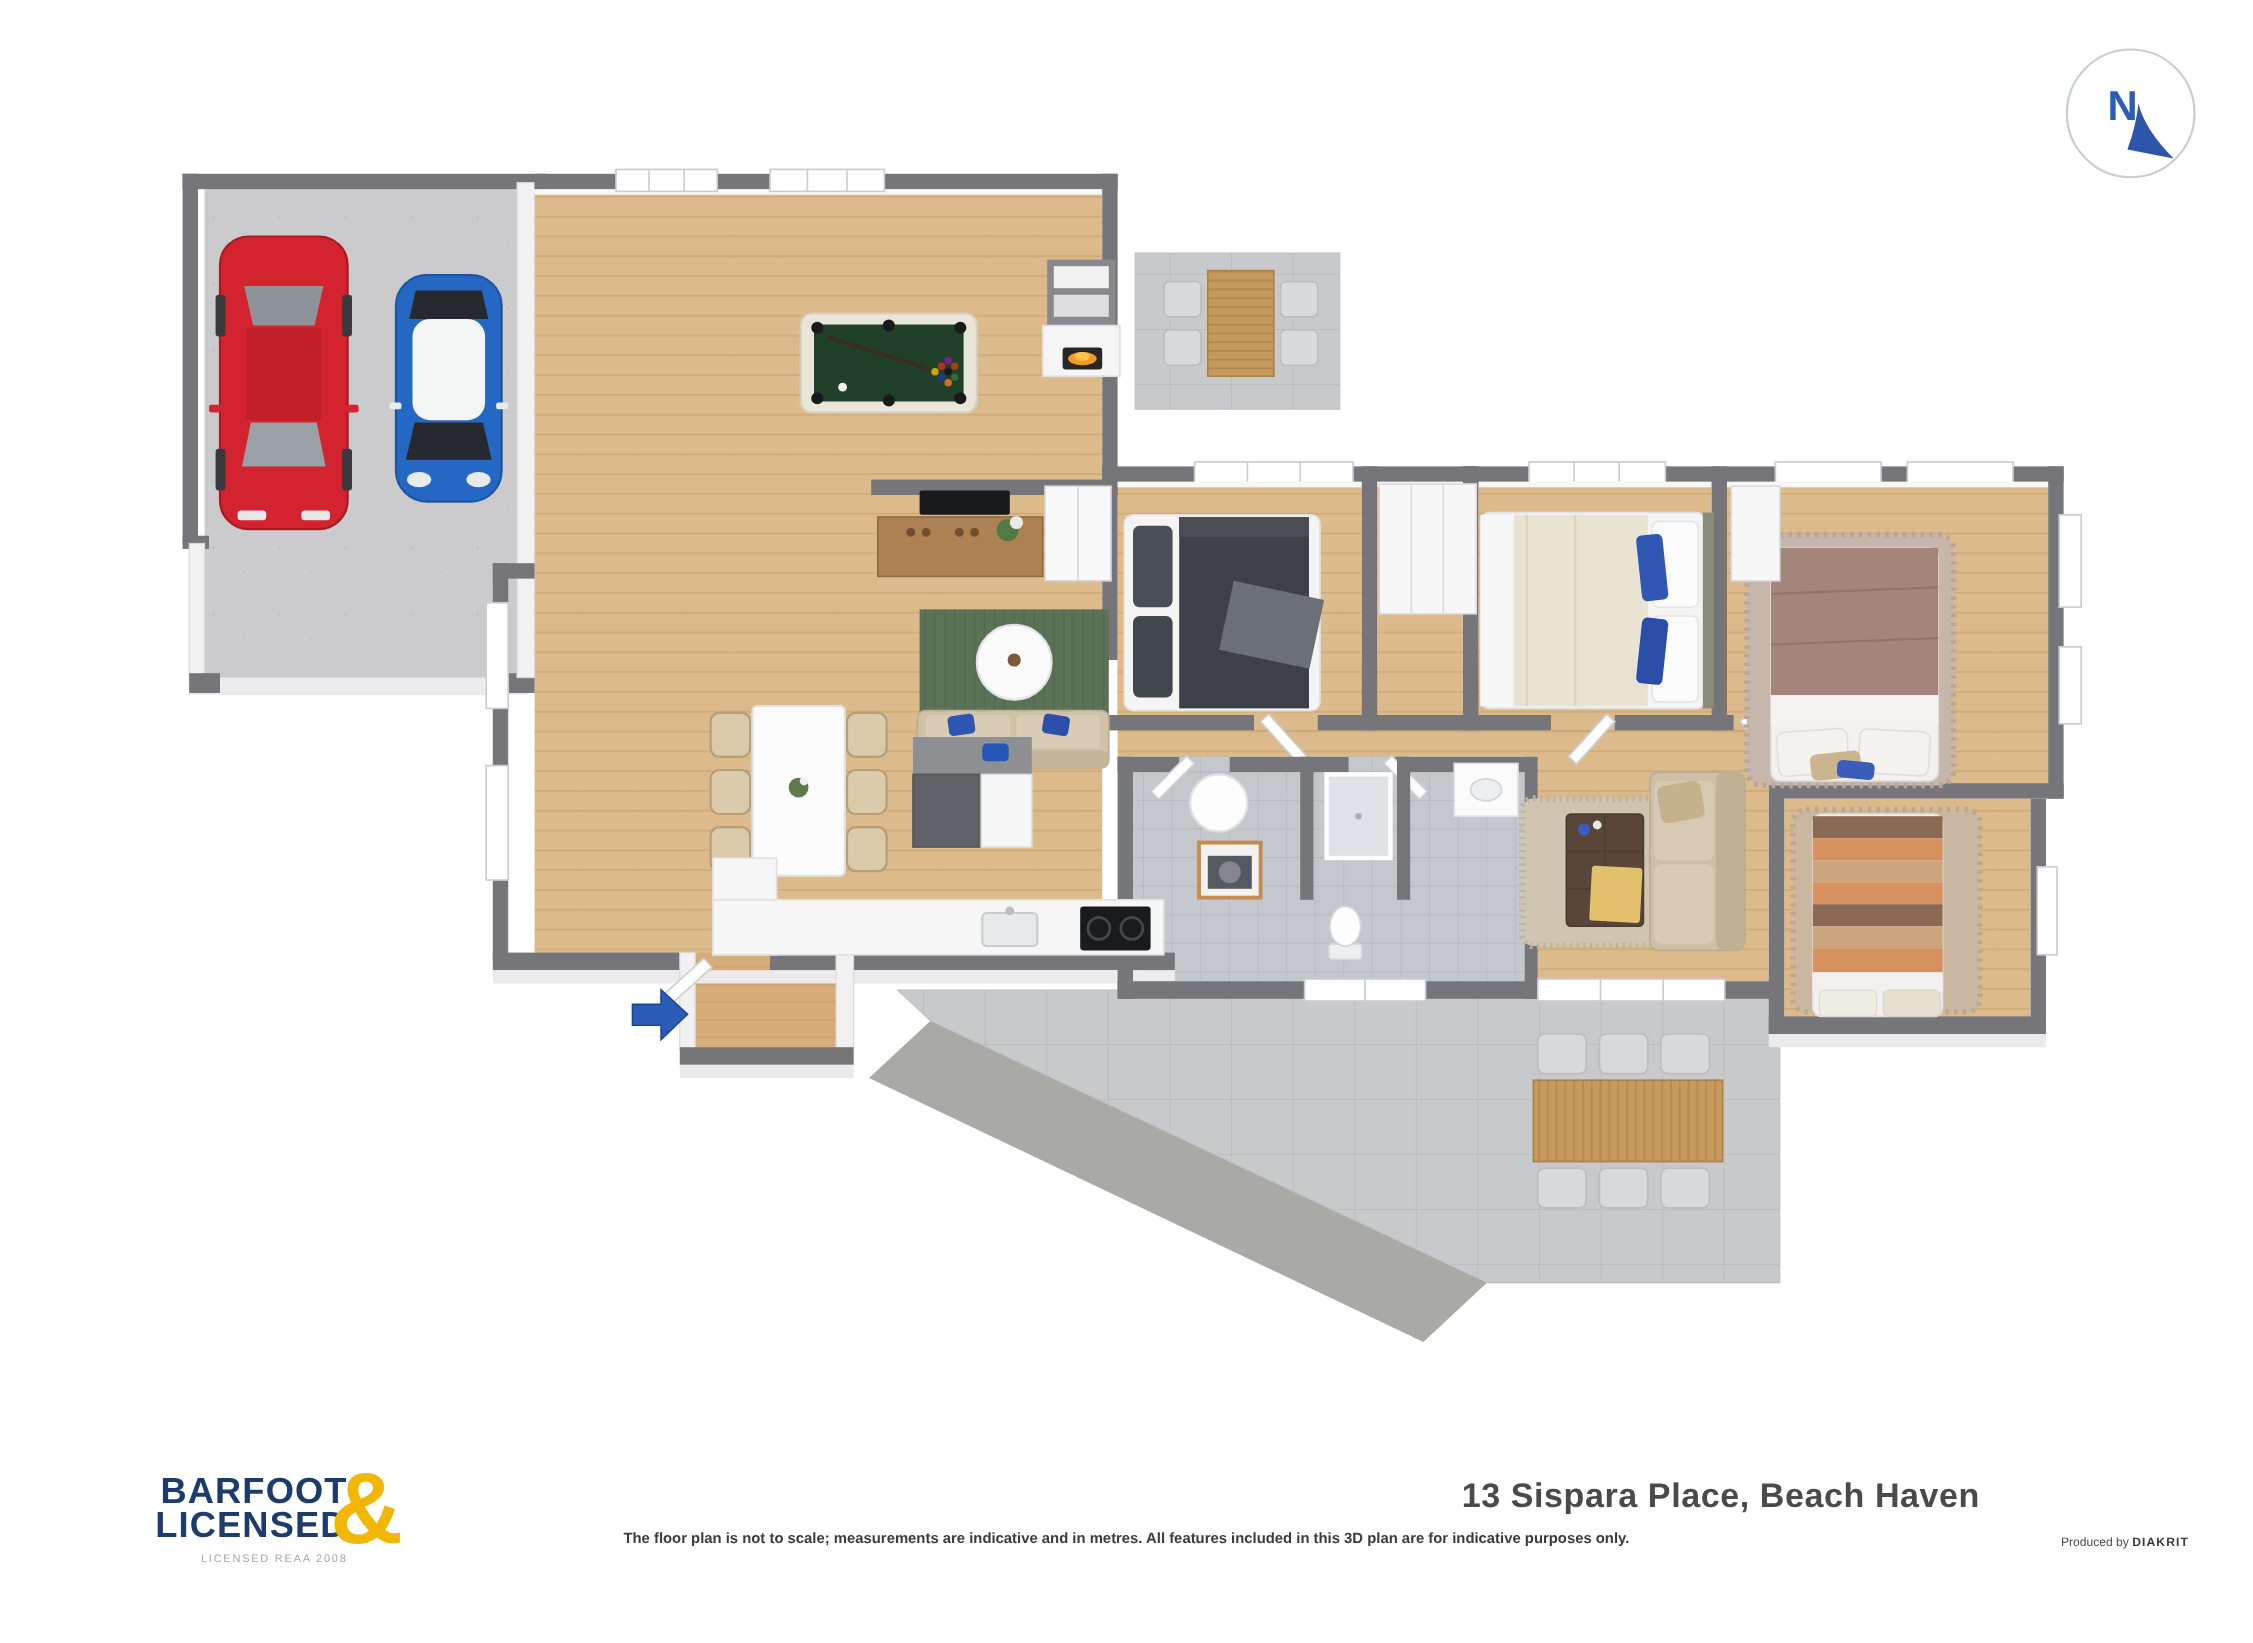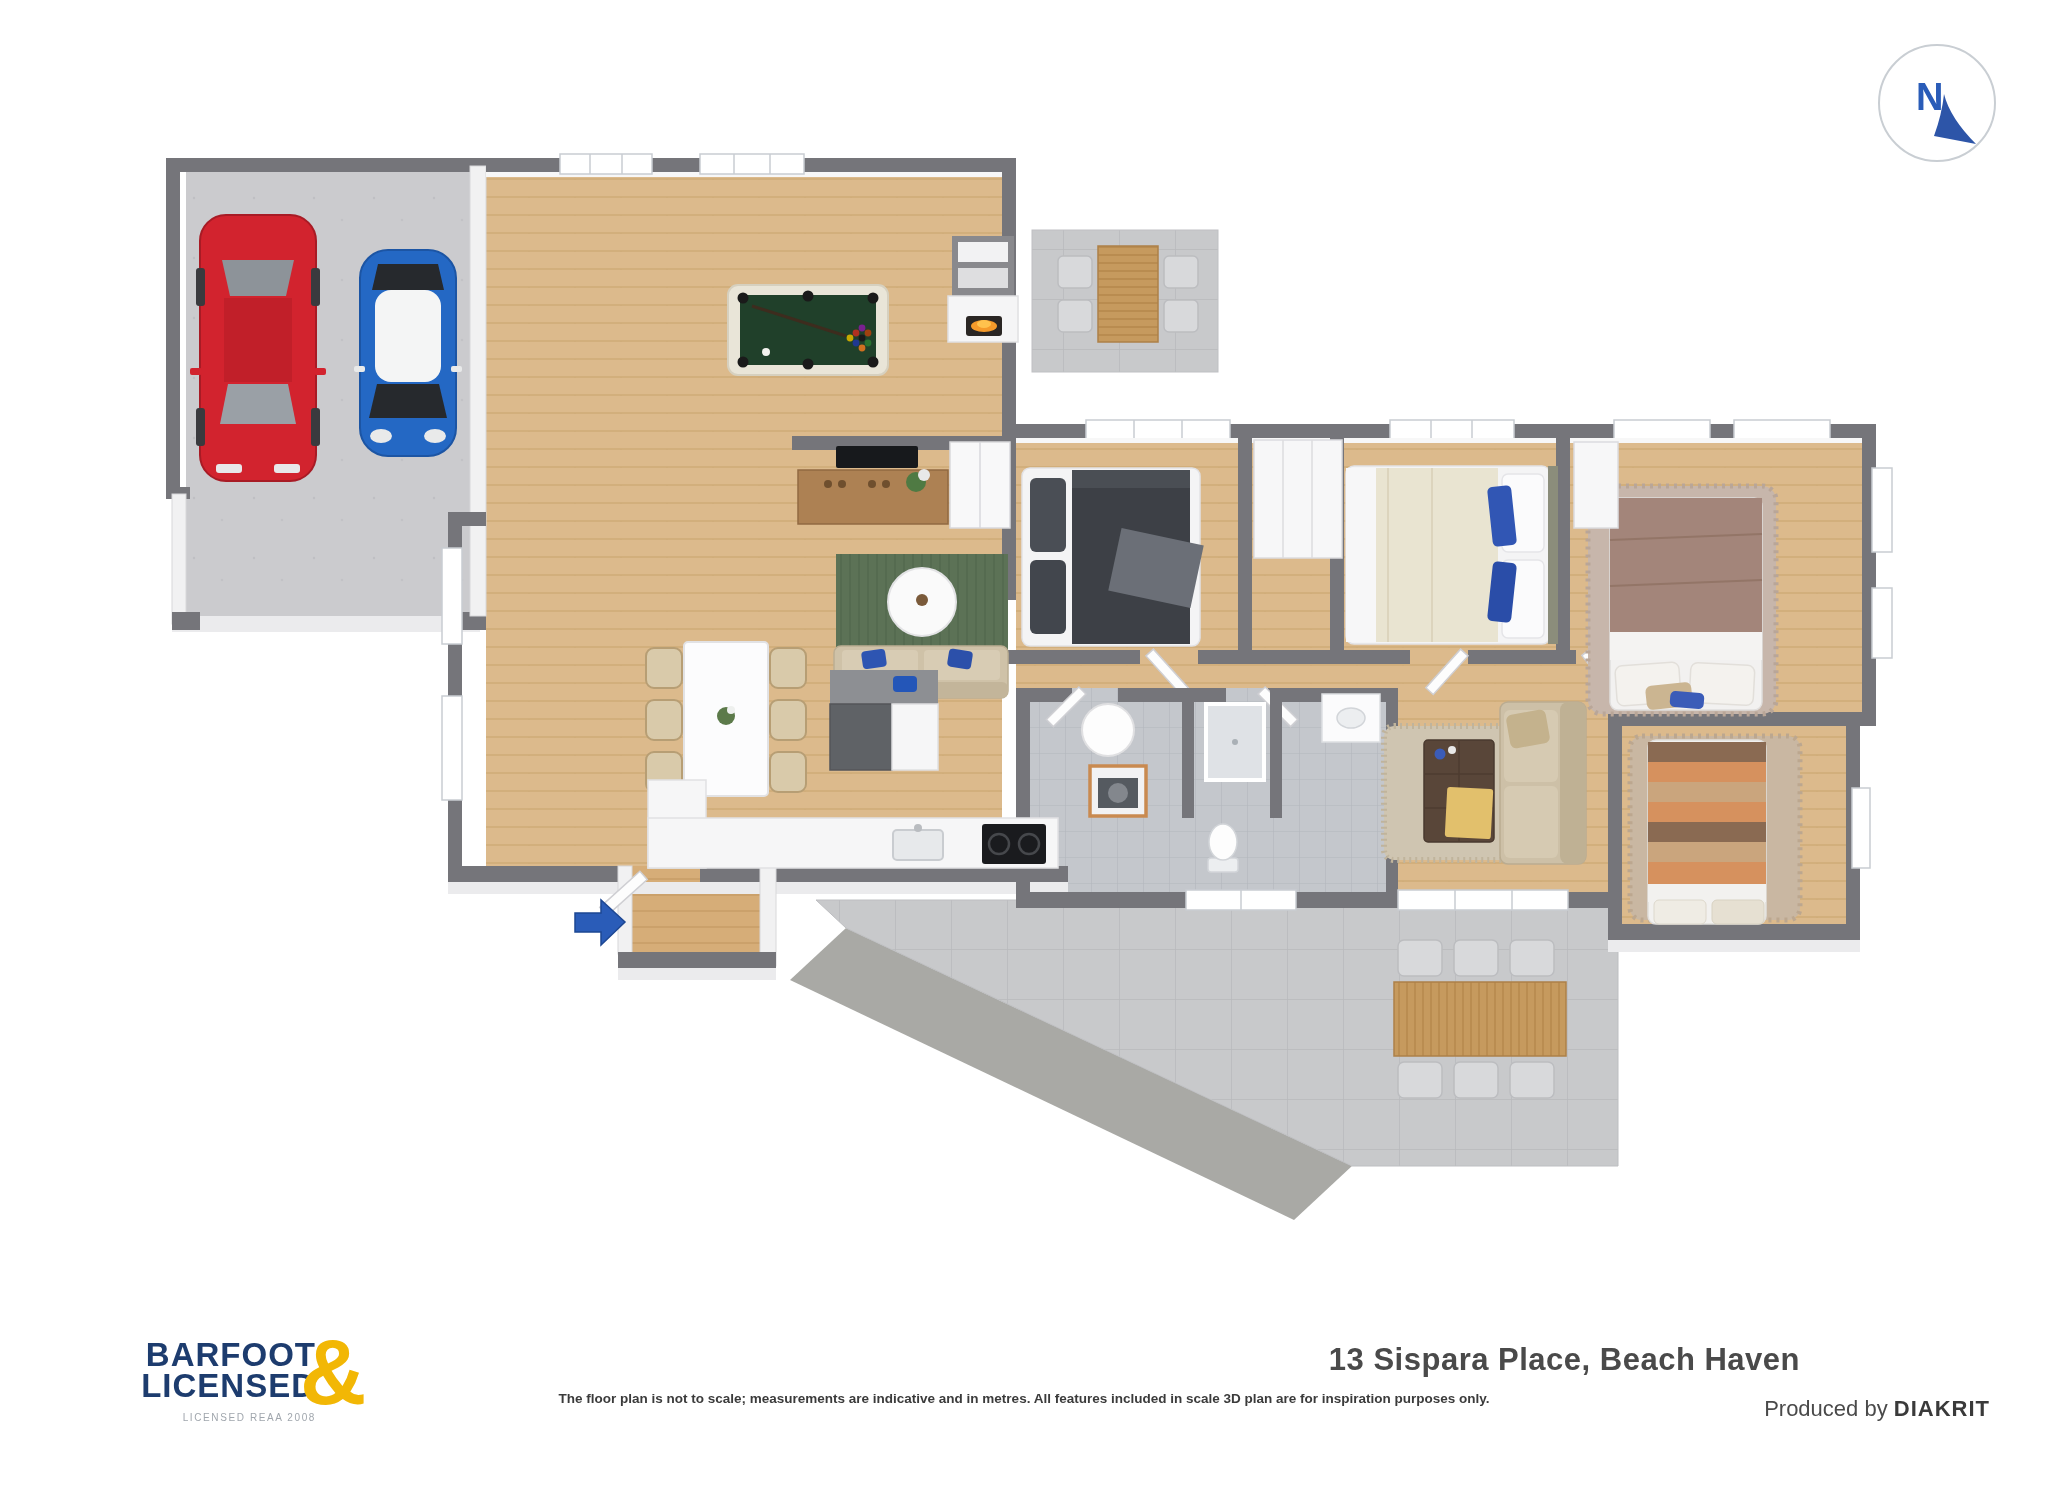--- a/index.html
+++ b/index.html
@@ -444,7 +444,7 @@
 <div id="plan-title" class="abs">13 Sispara Place, Beach Haven</div>
 
 <div id="plan-disclaimer" class="abs">
-  <div>The floor plan is not to scale; measurements are indicative and in metres. All features included in scale 3D plan are for inspiration purposes only.</div>
+  <div>The floor plan is not to scale; measurements are indicative and in metres. All features included in this 3D plan are for indicative purposes only.</div>
 </div>
 
 <div id="credit" class="abs">

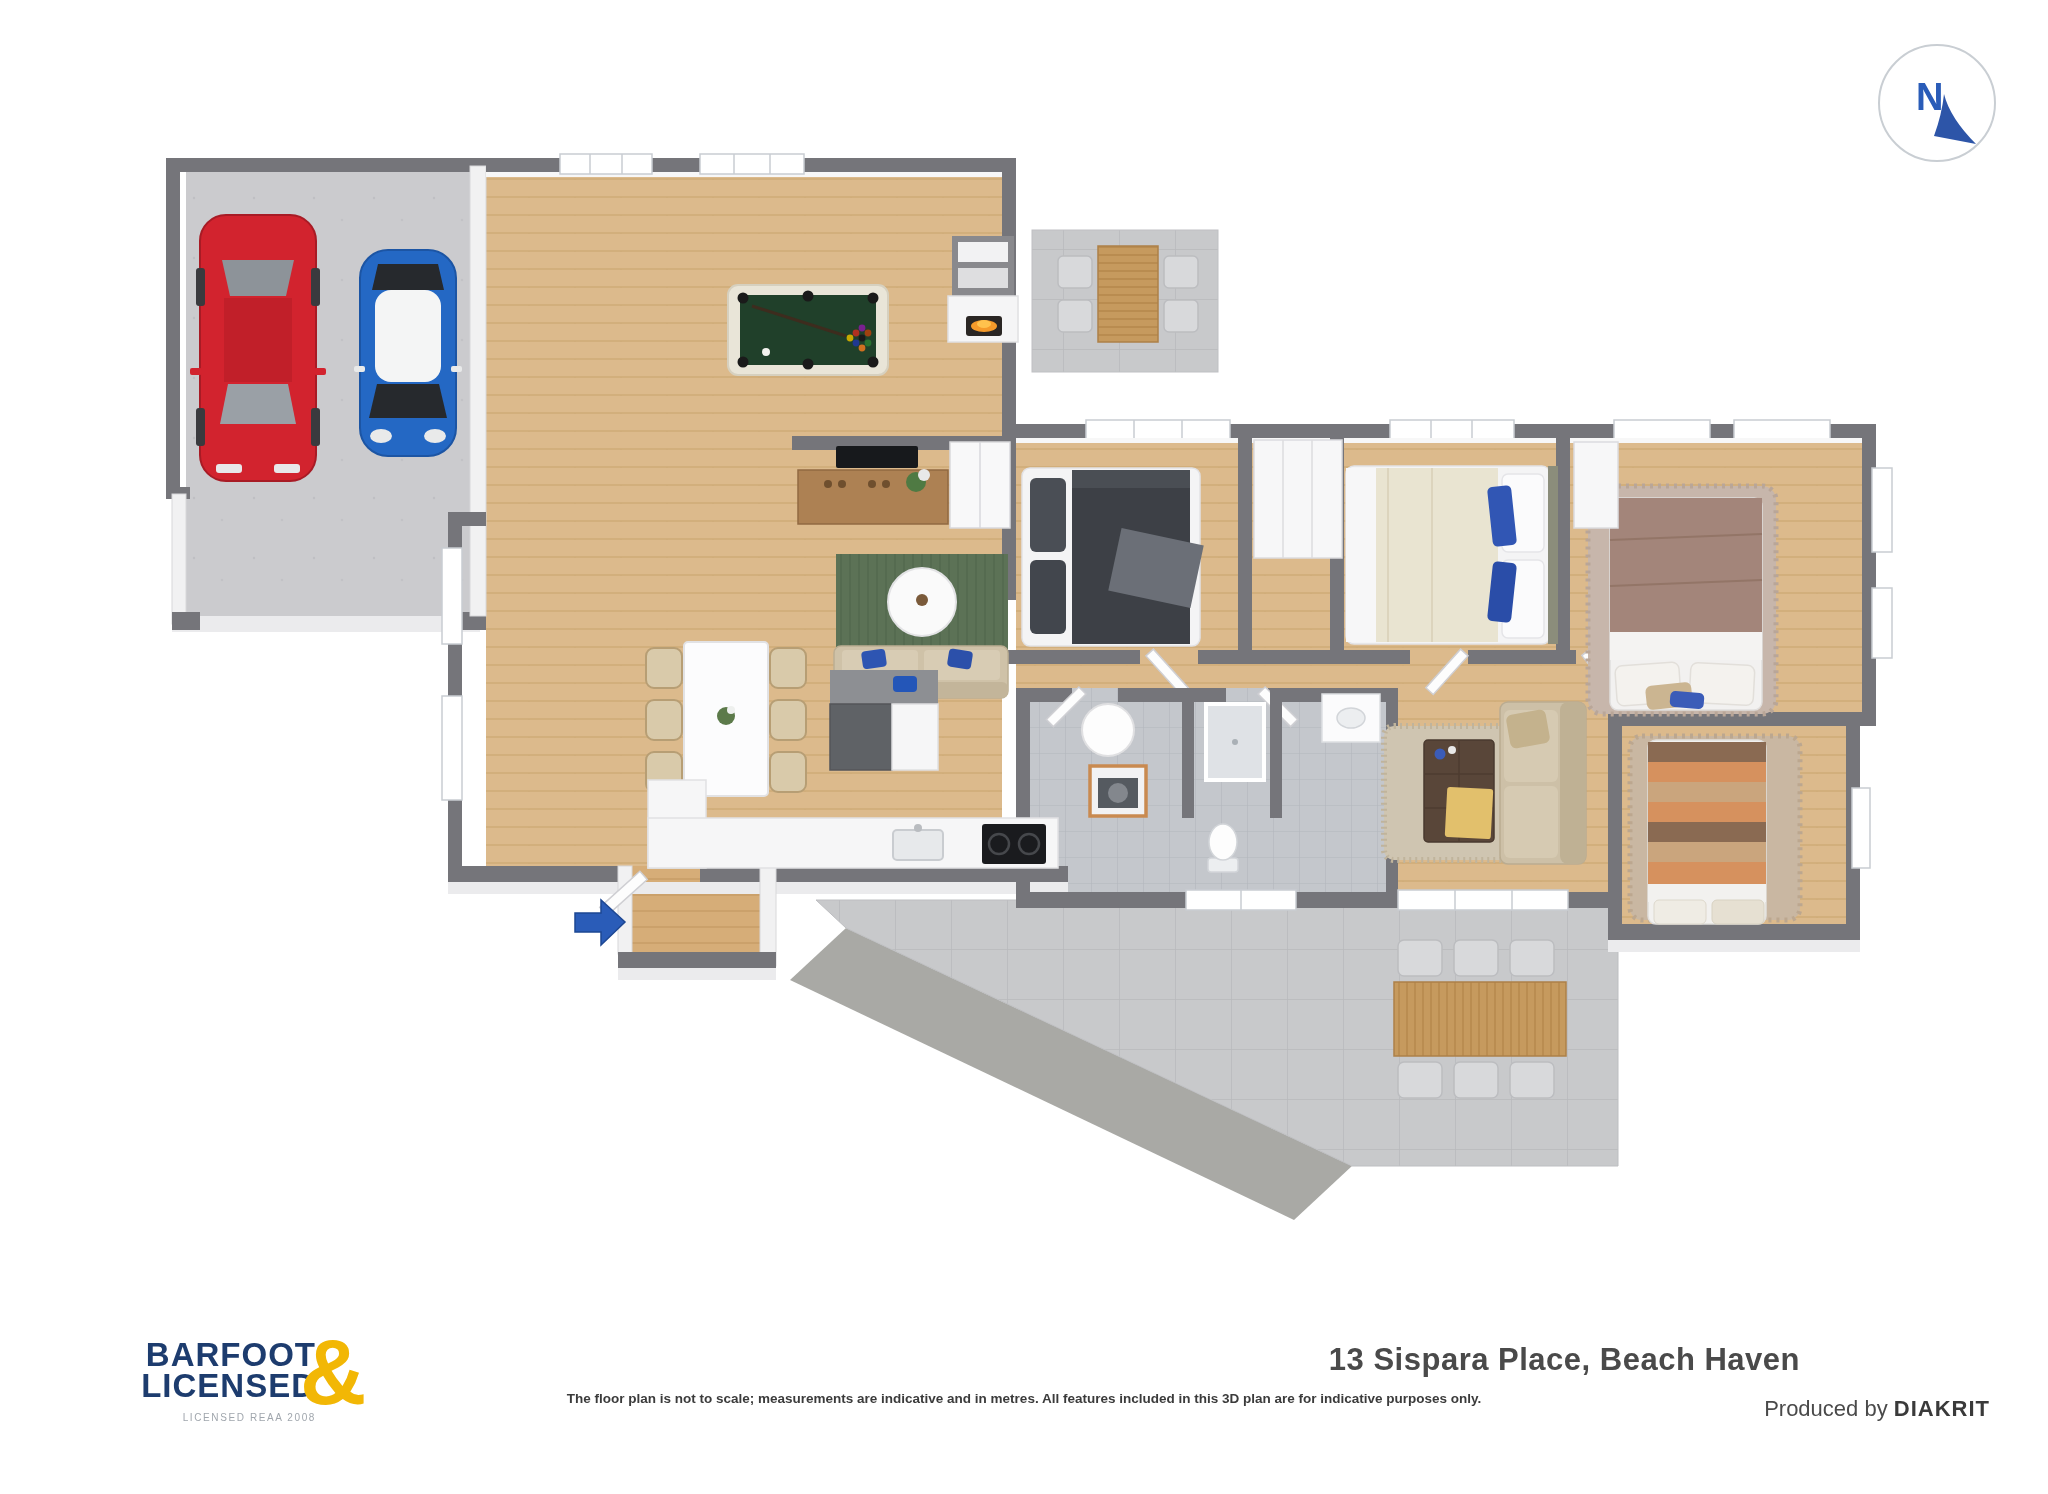--- a/index.html
+++ b/index.html
@@ -19,7 +19,7 @@
   .bt-license{position:absolute;left:0;top:72px;width:228px;text-align:right;font-size:10px;letter-spacing:1.6px;color:#a0a6ad;}
   #plan-title{left:0;top:1342px;width:1800px;text-align:right;font-size:31px;font-weight:bold;color:#4a4a4a;letter-spacing:0.5px;}
   #plan-disclaimer{left:0;top:1388px;width:2048px;text-align:center;font-size:13.5px;font-weight:600;color:#3b3b3b;line-height:1.6;}
-  #credit{right:58px;top:1396px;font-size:22px;color:#4a4a4a;}
+  #credit{right:58px;top:1396px;font-size:11px;color:#4a4a4a;}
   #credit b{letter-spacing:1px;color:#3a3a3a;}
 
   

